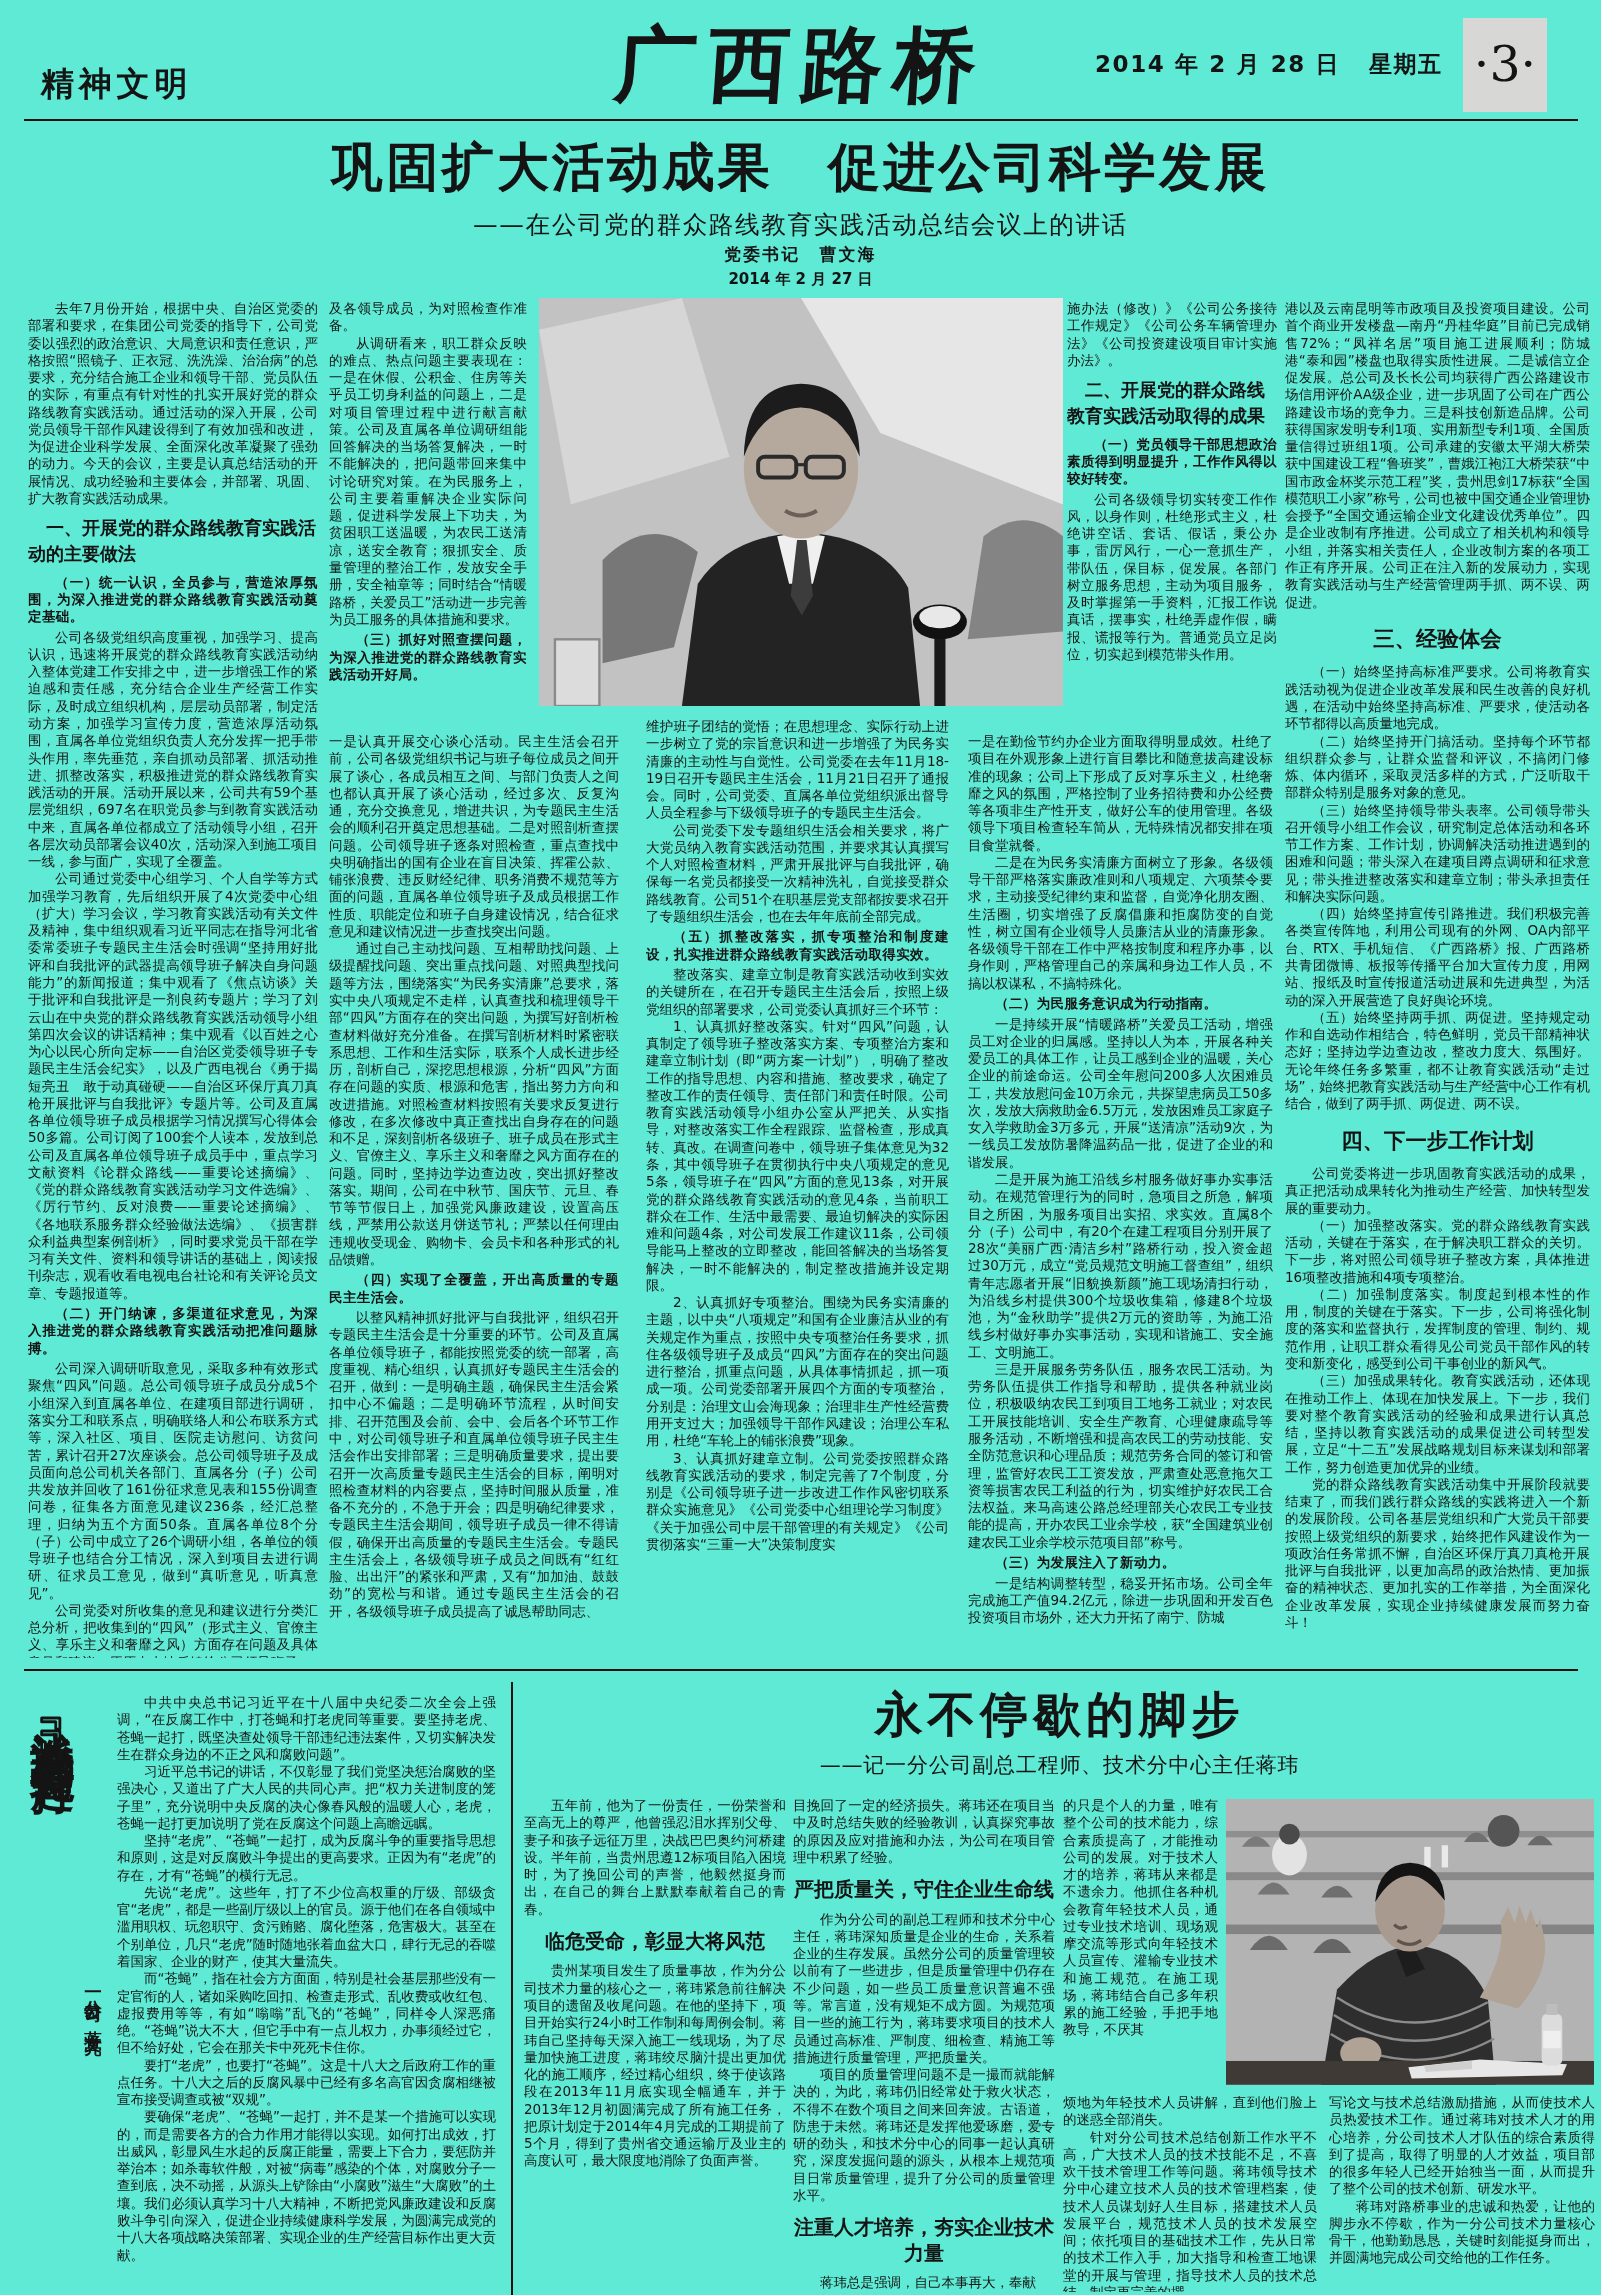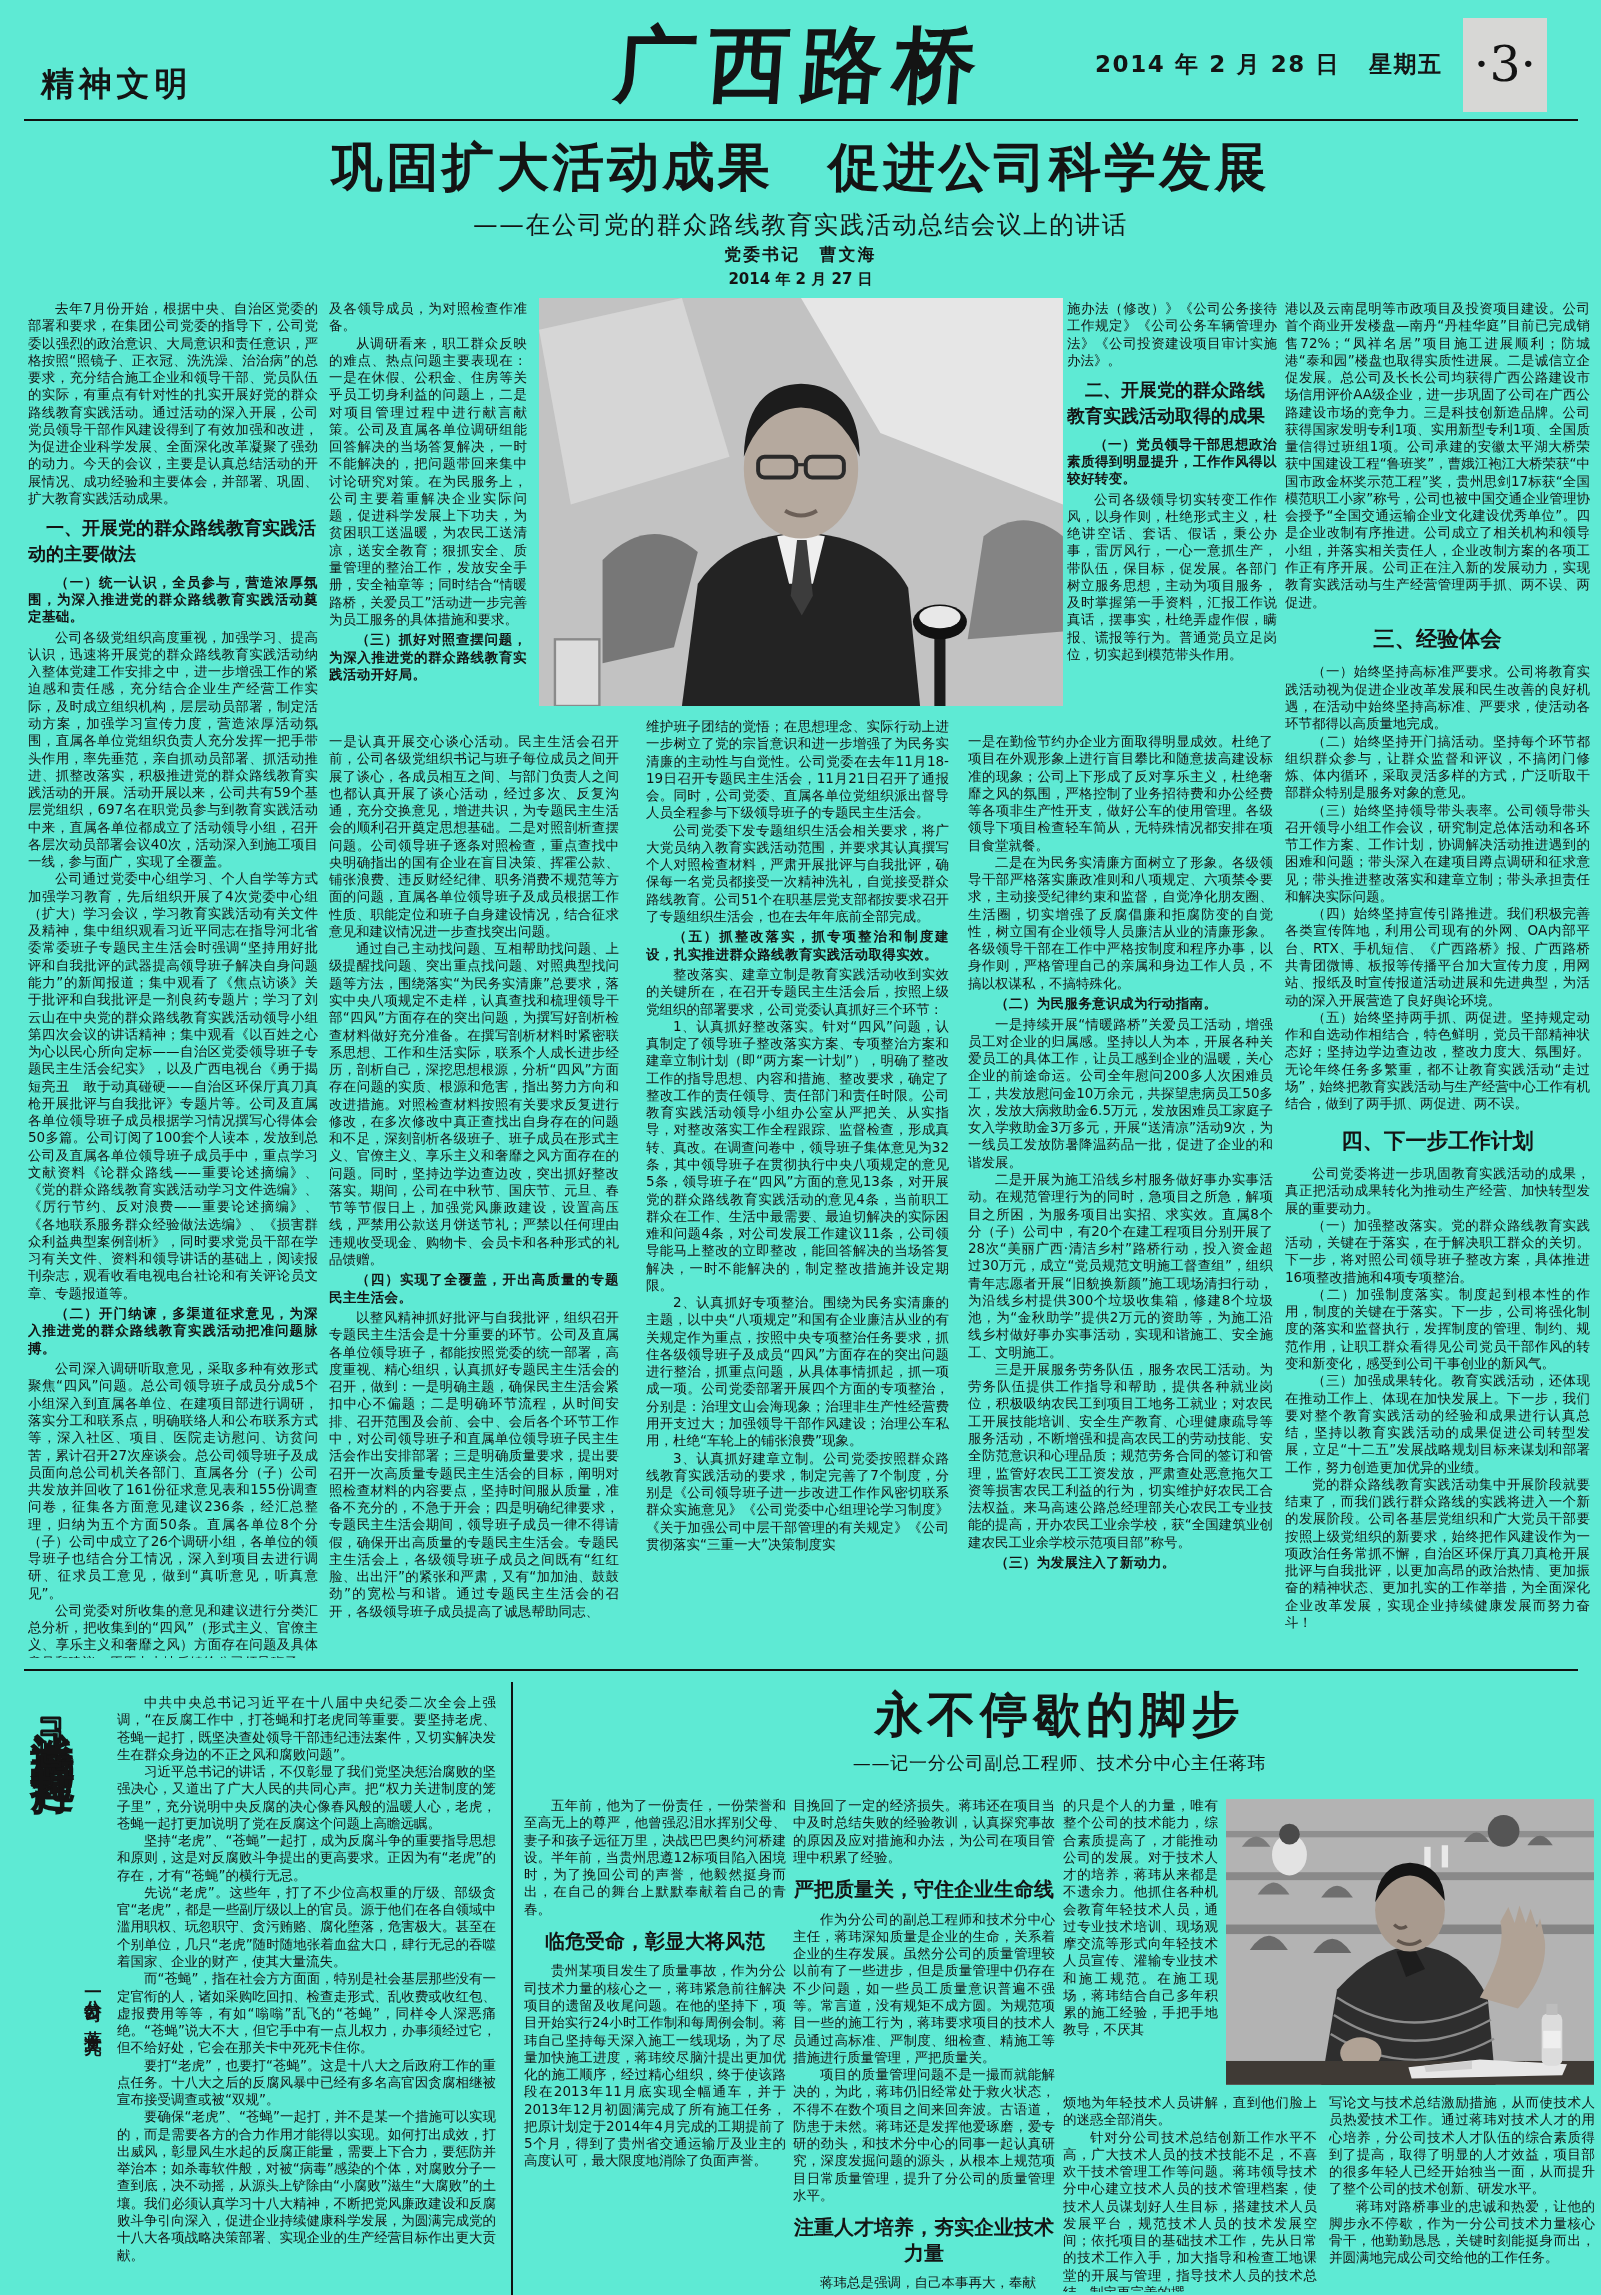--- a/index.html
+++ b/index.html
@@ -125,6 +125,7 @@
       <p>二是开展为施工沿线乡村服务做好事办实事活动。在规范管理行为的同时，急项目之所急，解项目之所困，为服务项目出实招、求实效。直属8个分（子）公司中，有20个在建工程项目分别开展了28次“美丽广西·清洁乡村”路桥行动，投入资金超过30万元，成立“党员规范文明施工督查组”，组织青年志愿者开展“旧貌换新颜”施工现场清扫行动，为沿线乡村提供300个垃圾收集箱，修建8个垃圾池，为“金秋助学”提供2万元的资助等，为施工沿线乡村做好事办实事活动，实现和谐施工、安全施工、文明施工。</p>
       <p>三是开展服务劳务队伍，服务农民工活动。为劳务队伍提供工作指导和帮助，提供各种就业岗位，积极吸纳农民工到项目工地务工就业；对农民工开展技能培训、安全生产教育、心理健康疏导等服务活动，不断增强和提高农民工的劳动技能、安全防范意识和心理品质；规范劳务合同的签订和管理，监管好农民工工资发放，严肃查处恶意拖欠工资等损害农民工利益的行为，切实维护好农民工合法权益。来马高速公路总经理部关心农民工专业技能的提高，开办农民工业余学校，获“全国建筑业创建农民工业余学校示范项目部”称号。</p>
       <p class="kai">（三）为发展注入了新动力。</p>
+      <p>一是结构调整转型，稳妥开拓市场。公司全年完成施工产值94.2亿元，除进一步巩固和开发百色投资项目市场外，还大力开拓了南宁、防城</p>
     </div>
   <div class="abs tcol" style="left:1285px;top:300px;width:305px;height:1358px;">
       <p class="cont">港以及云南昆明等市政项目及投资项目建设。公司首个商业开发楼盘—南丹“丹桂华庭”目前已完成销售72%；“凤祥名居”项目施工进展顺利；防城港“泰和园”楼盘也取得实质性进展。二是诚信立企促发展。总公司及长长公司均获得广西公路建设市场信用评价AA级企业，进一步巩固了公司在广西公路建设市场的竞争力。三是科技创新造品牌。公司获得国家发明专利1项、实用新型专利1项、全国质量信得过班组1项。公司承建的安徽太平湖大桥荣获中国建设工程“鲁班奖”，曹娥江袍江大桥荣获“中国市政金杯奖示范工程”奖，贵州思剑17标获“全国模范职工小家”称号，公司也被中国交通企业管理协会授予“全国交通运输企业文化建设优秀单位”。四是企业改制有序推进。公司成立了相关机构和领导小组，并落实相关责任人，企业改制方案的各项工作正有序开展。公司正在注入新的发展动力，实现教育实践活动与生产经营管理两手抓、两不误、两促进。</p>

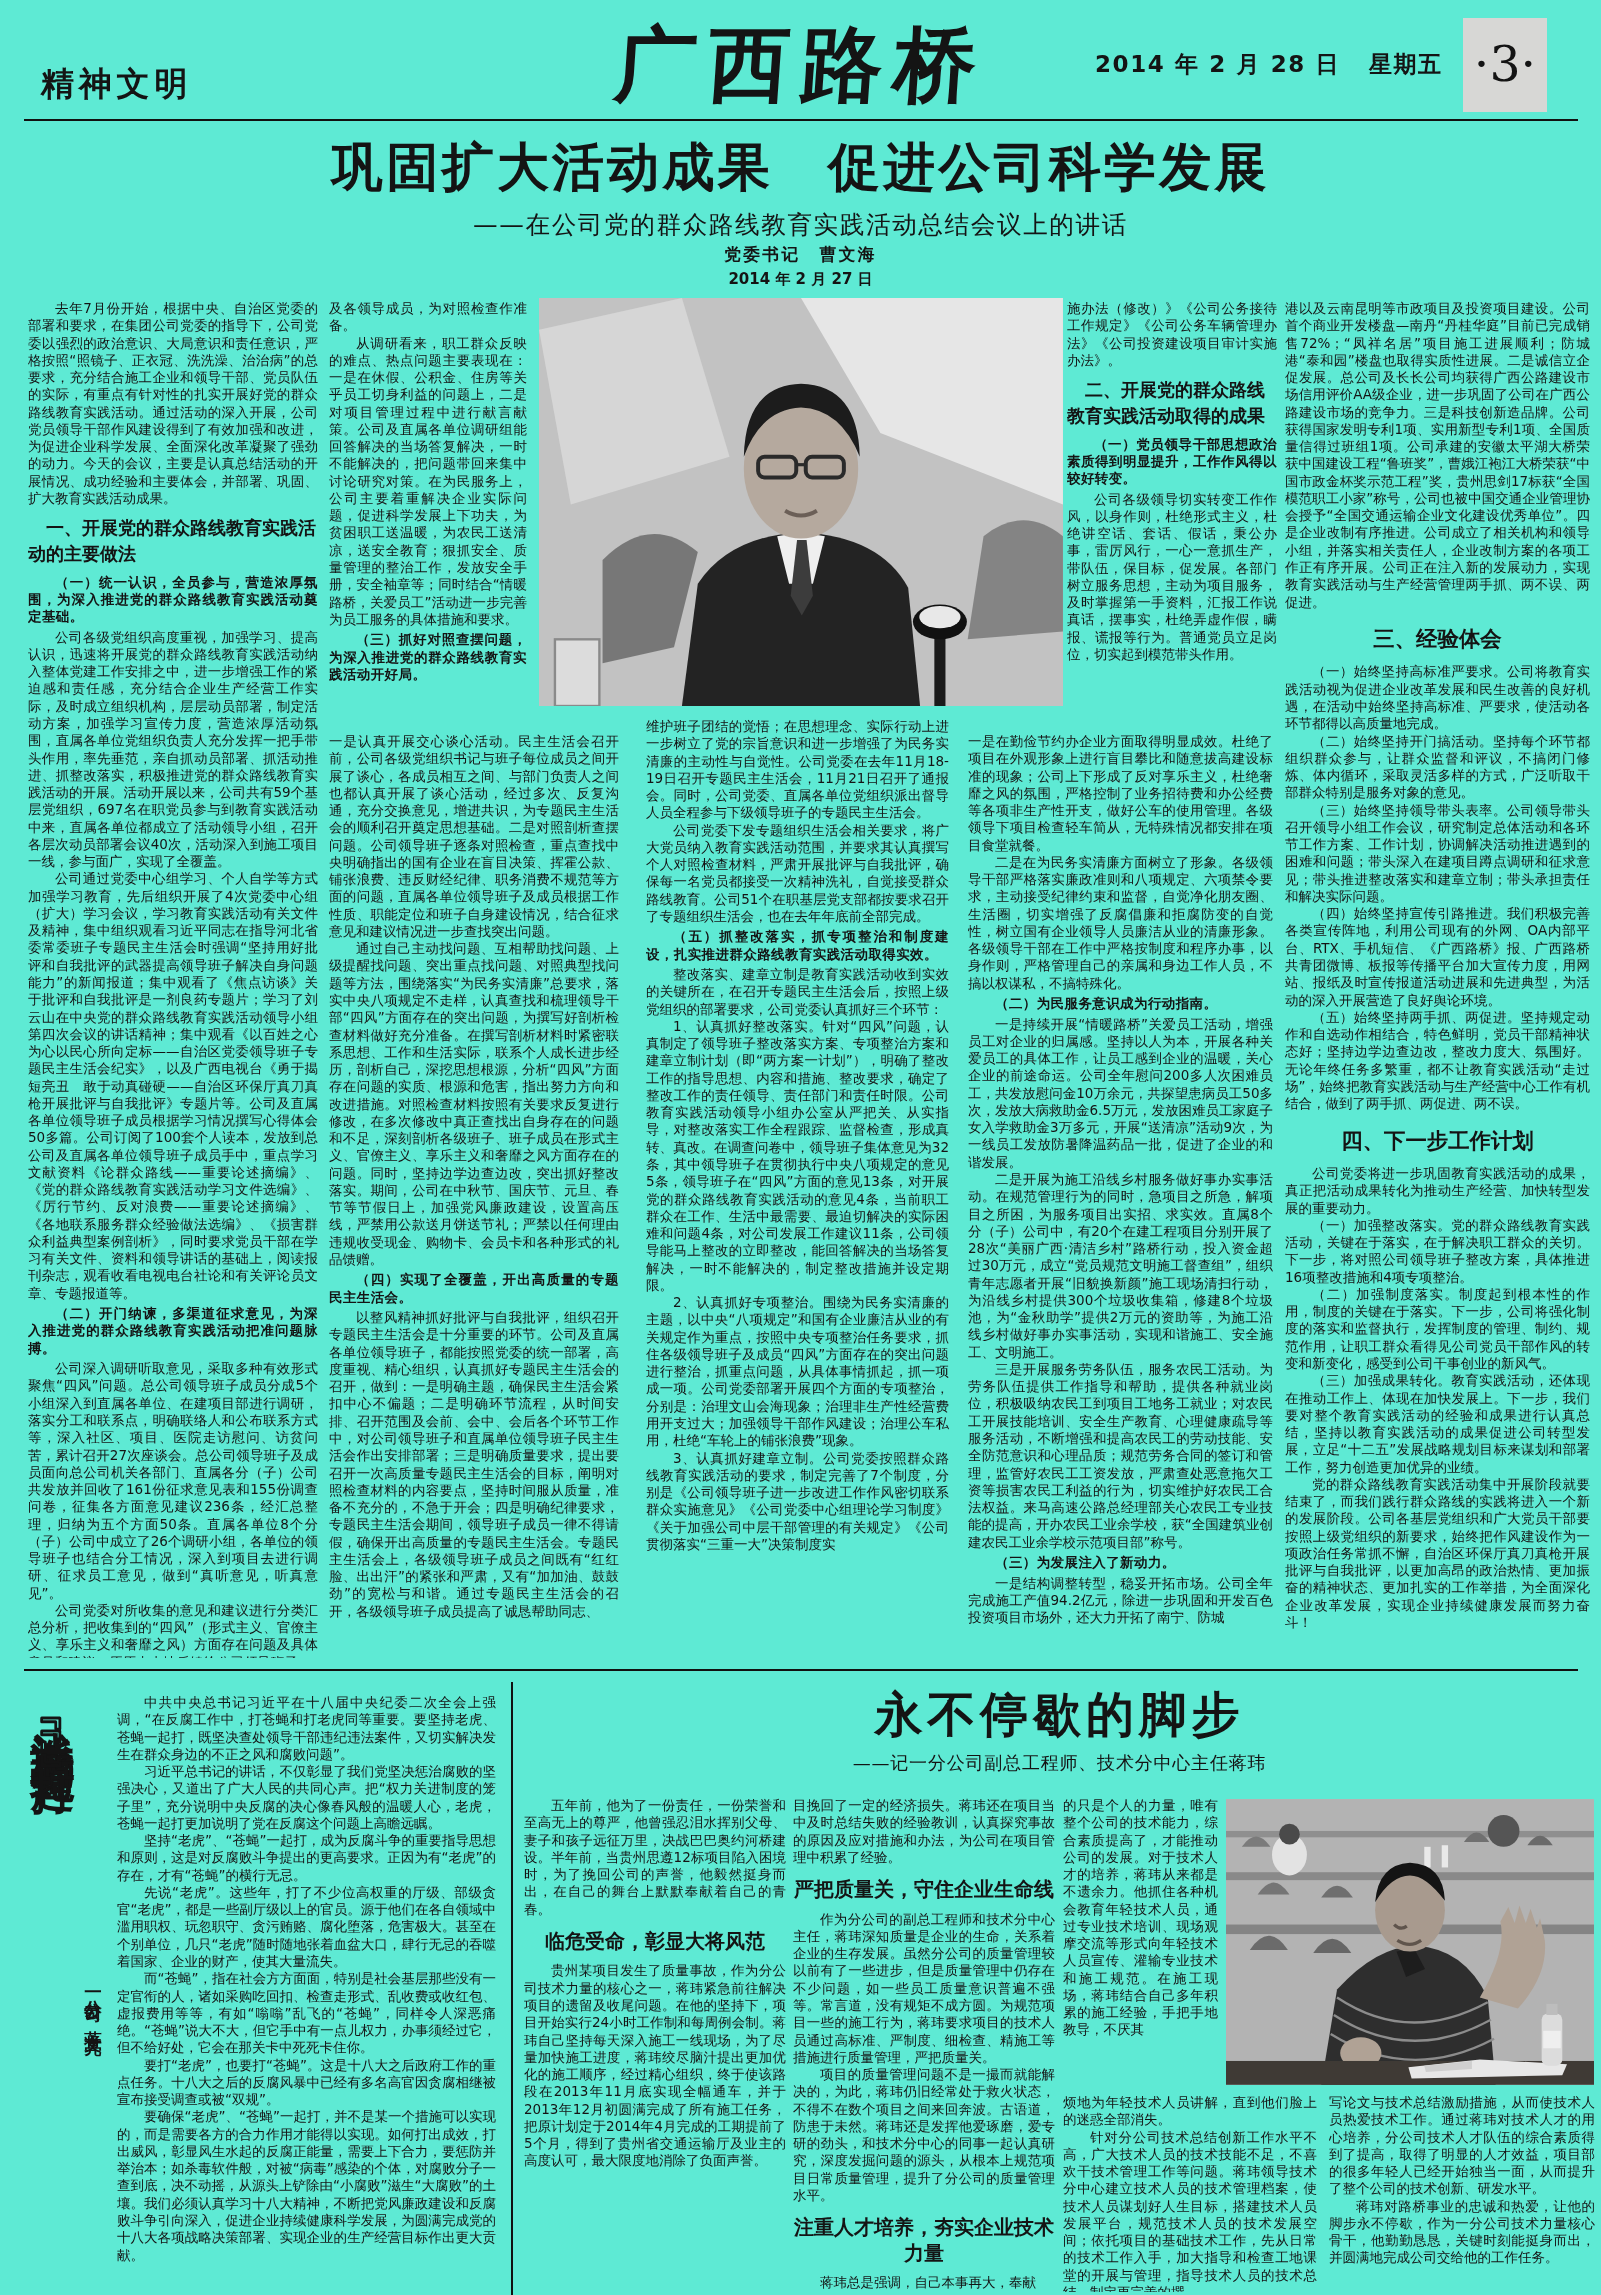--- a/index.html
+++ b/index.html
@@ -33,7 +33,7 @@
   .vauthor{writing-mode:vertical-rl;text-orientation:upright;font-weight:bold;font-size:17.5px;letter-spacing:3.2px;}
   
   .feat-headline{font-size:48px;font-weight:bold;letter-spacing:4.8px;}
-  .feat-subtitle{font-size:18px;letter-spacing:0.8px;}
+  .feat-subtitle{font-size:21px;letter-spacing:0.8px;}
   .photo-frame{background:#b9b9b9;overflow:hidden;}
 </style>
 </head>

